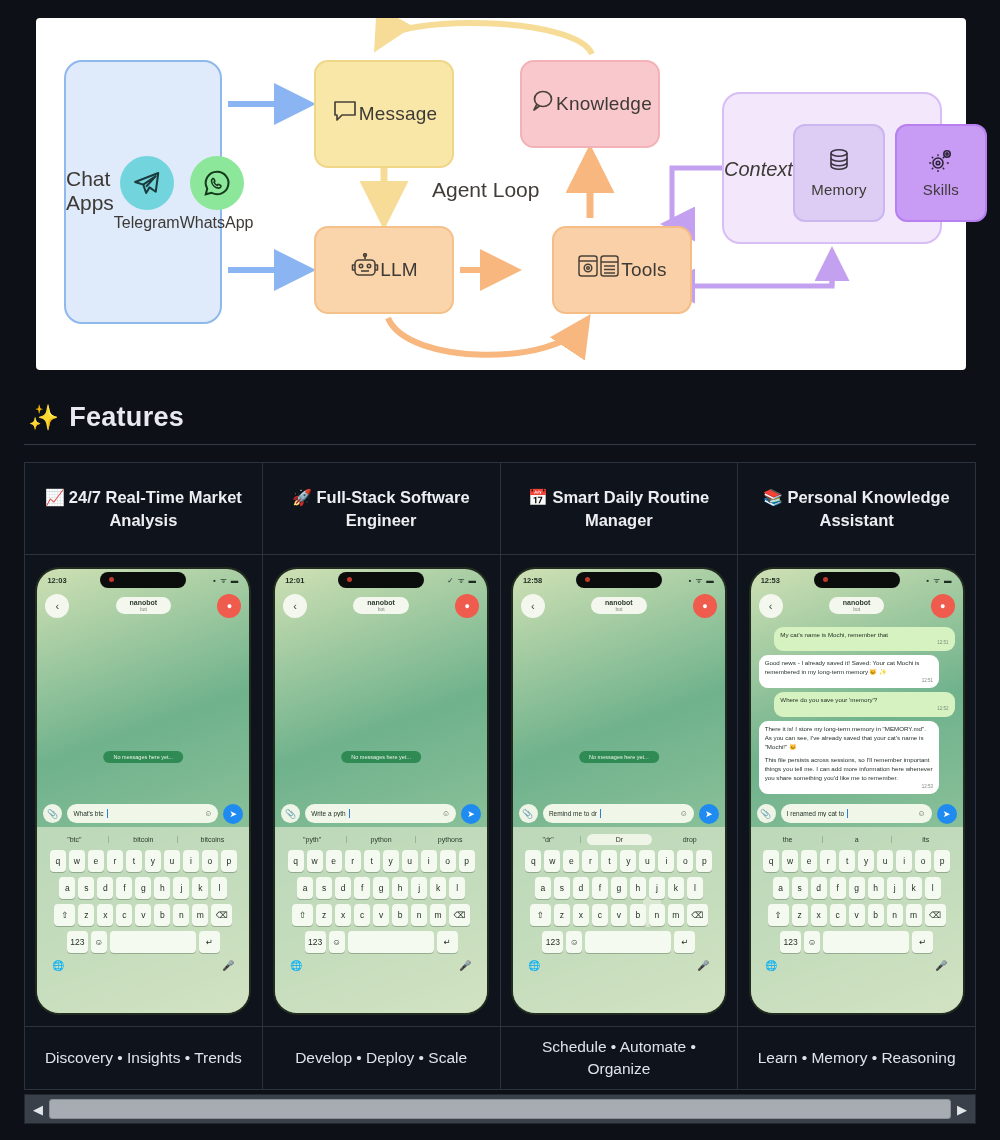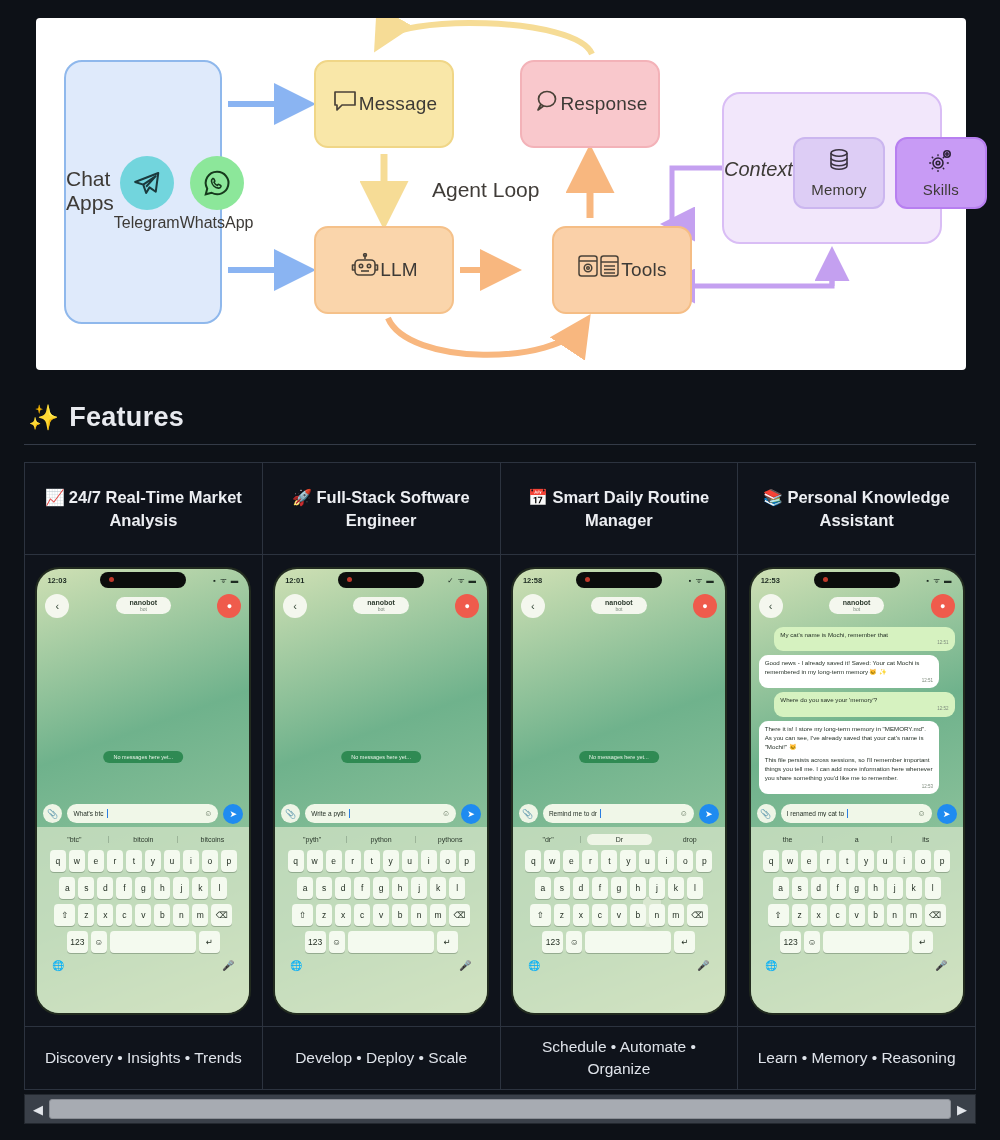--- a/index.html
+++ b/index.html
@@ -48,7 +48,7 @@
   .app-wa { background: #8ce79a; }
   .app-name { font-size: 16px; color: #3d3a36; }
 
-  .n-message { left: 278px; top: 42px; width: 140px; height: 88px; background: #f9e7a8; border: 2px solid #f0d687; }
+  .n-message { left: 278px; top: 42px; width: 140px; height: 108px; background: #f9e7a8; border: 2px solid #f0d687; }
   .n-response { left: 484px; top: 42px; width: 140px; height: 88px; background: #f9c8cc; border: 2px solid #f3b2b8; }
   .n-llm { left: 278px; top: 208px; width: 140px; height: 88px; background: #fad5ab; border: 2px solid #f5c18a; }
   .n-tools { left: 484px; top: 208px; width: 140px; height: 88px; background: #fad0a8; border: 2px solid #f5bd85; margin-left: 32px; }

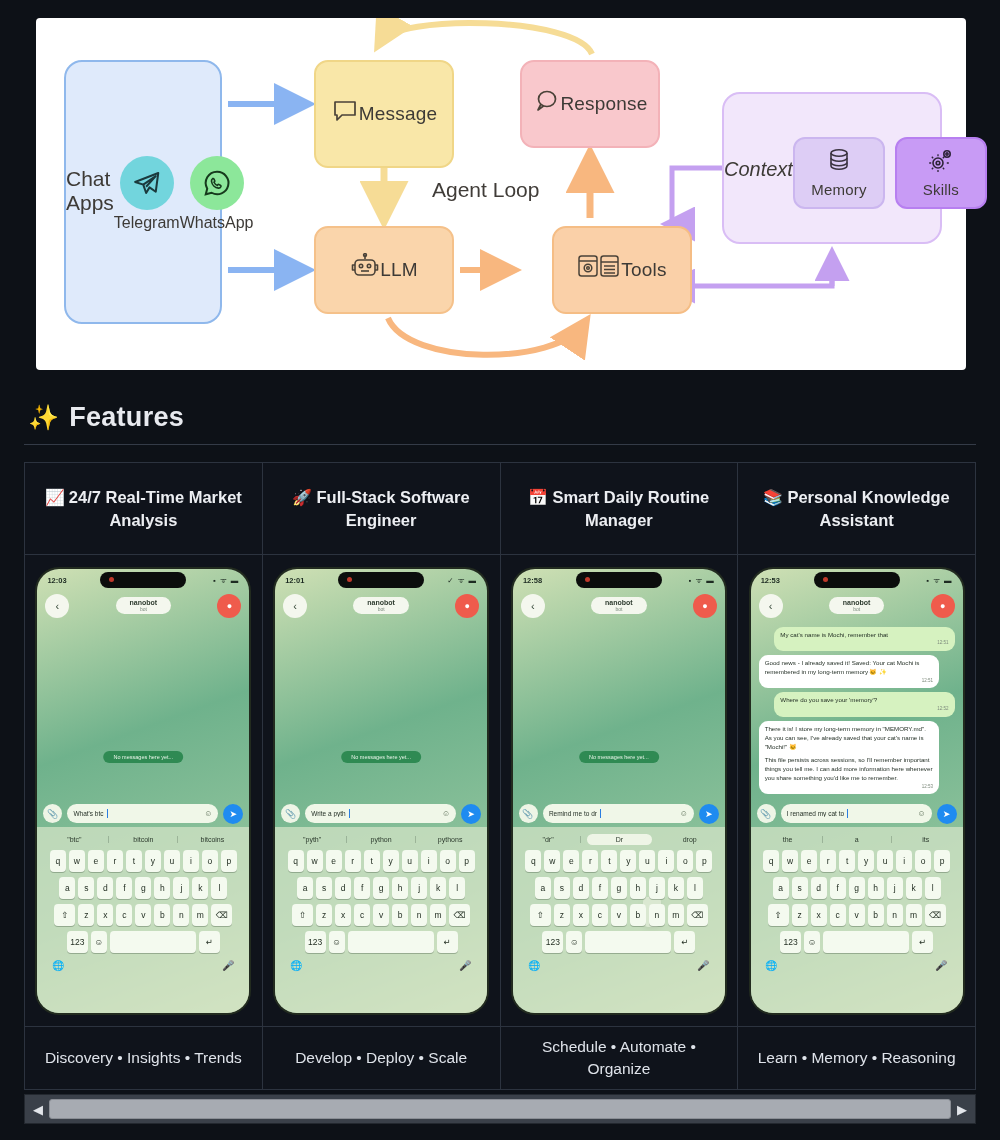--- a/index.html
+++ b/index.html
@@ -328,7 +328,7 @@
         <path d="M9 15 L6 21 L11.5 17"></path>
       </svg>
     </div>
-    <div class="lbl">Response</div>
+    <div class="lbl">Knowledge</div>
   </div>
 
   <div class="node n-llm">

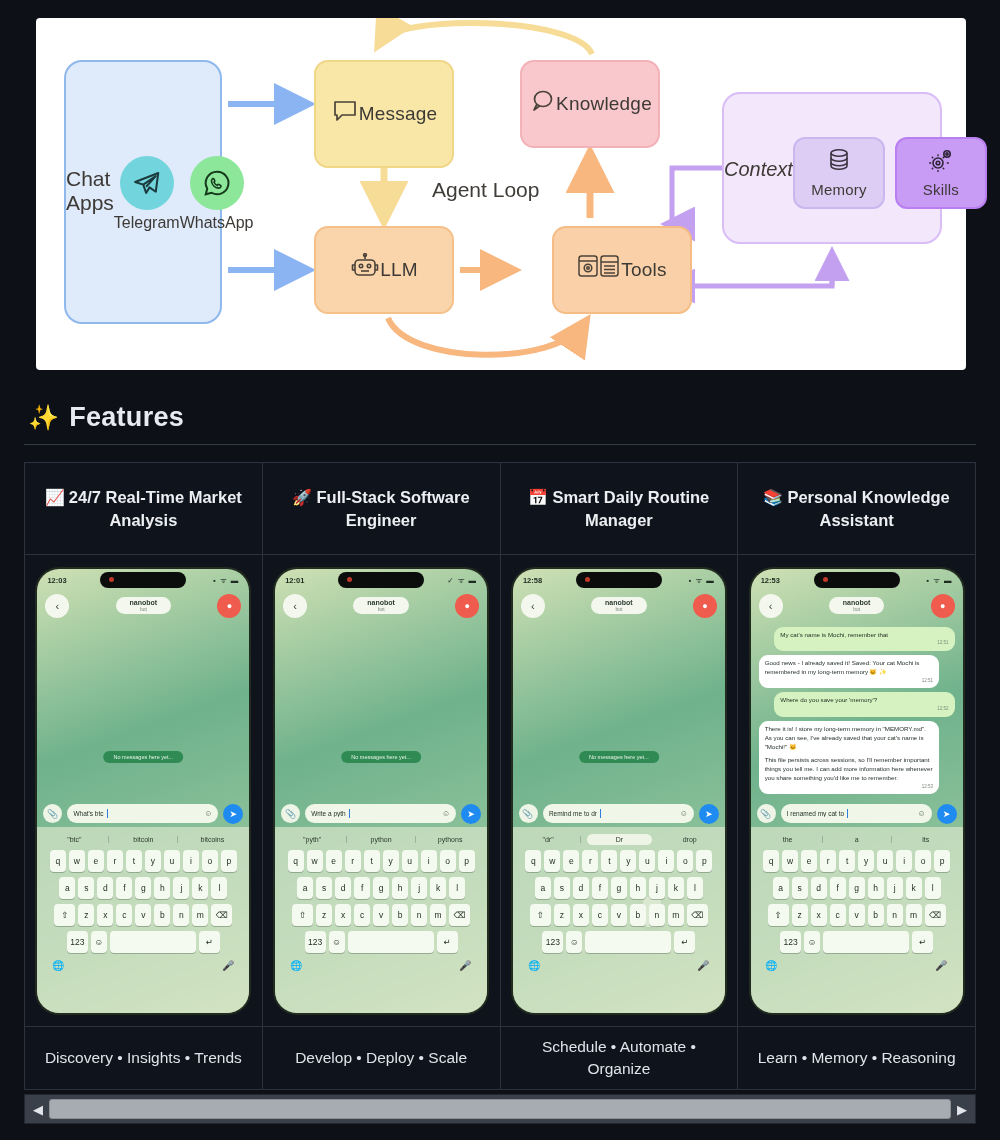--- a/index.html
+++ b/index.html
@@ -61,7 +61,7 @@
   .ctx-group .grp-title { font-size: 20px; color: #3d3a36; margin-bottom: 8px; font-style: italic; }
   .ctx-row { display: flex; gap: 10px; }
   .ctx-card {
-    width: 92px; height: 72px; border-radius: 12px;
+    width: 92px; height: 98px; border-radius: 12px;
     display: flex; flex-direction: column; align-items: center; justify-content: center;
   }
   .ctx-memory { background: #ddcdf5; border: 2px solid #cbb6ef; }

